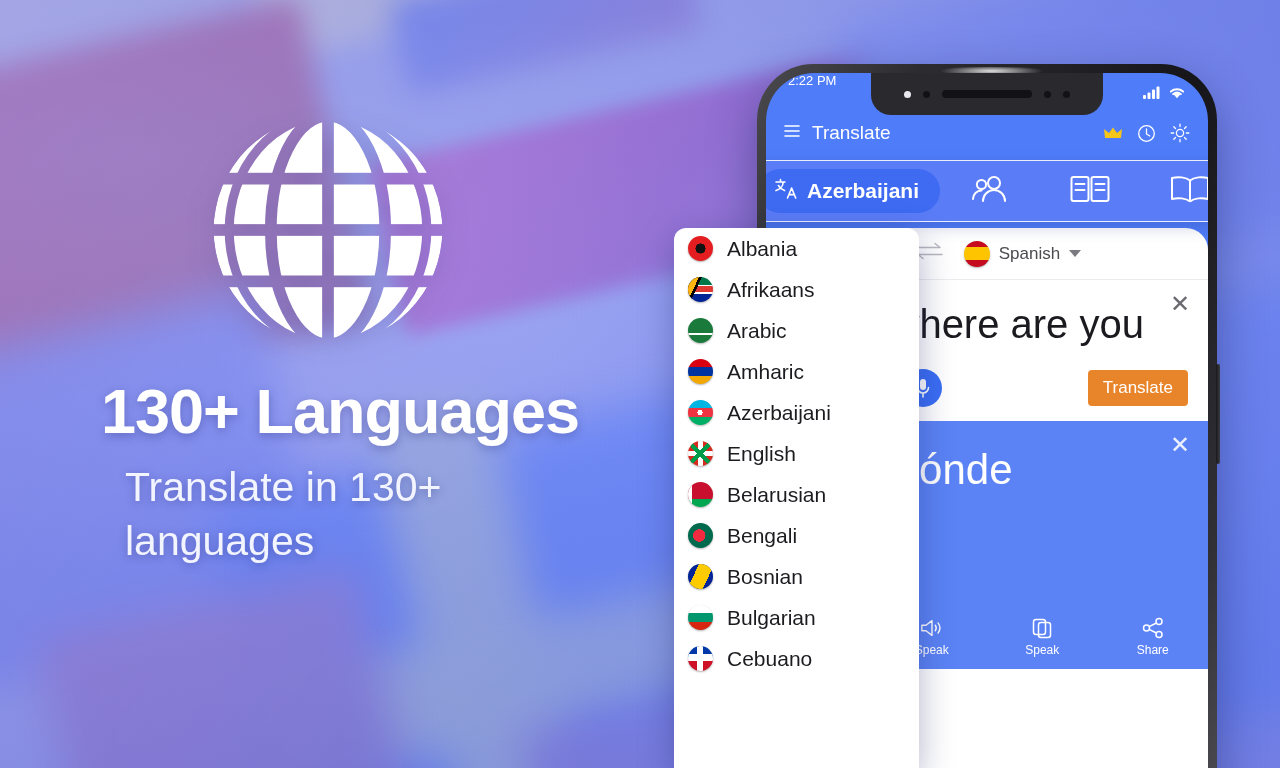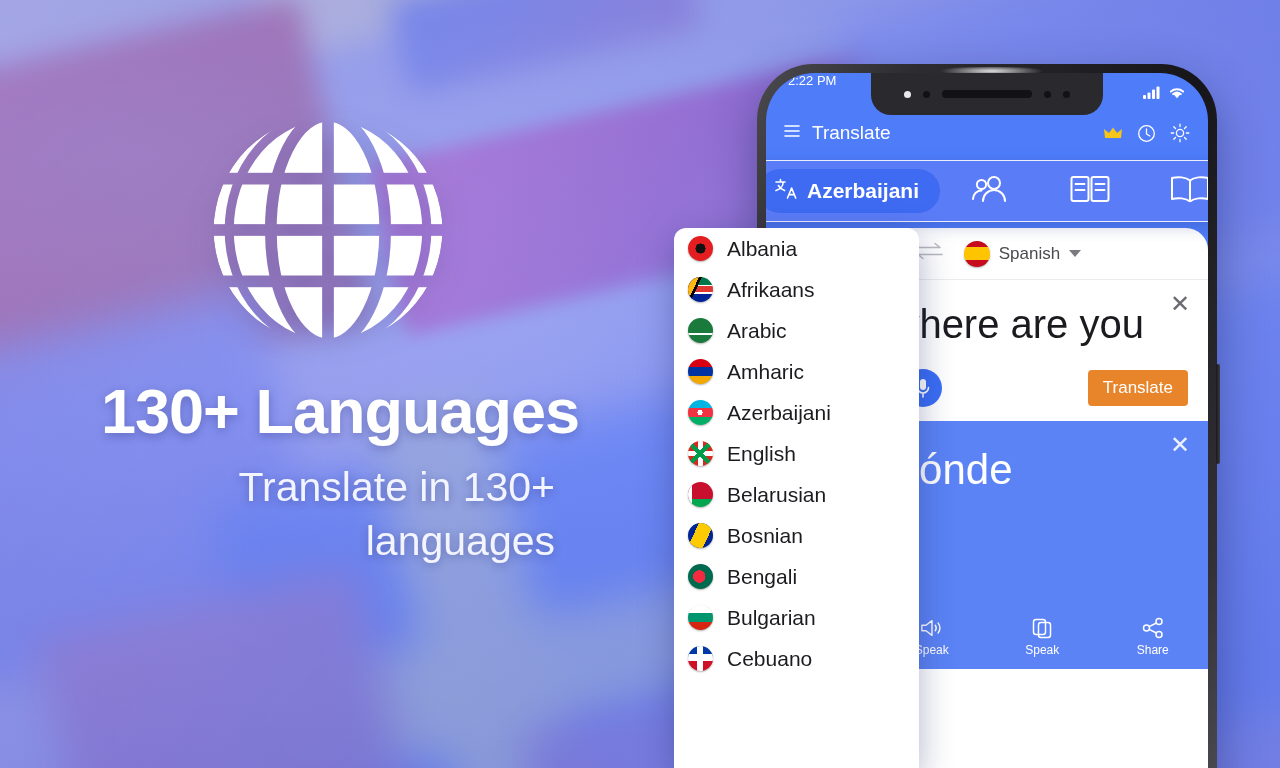--- a/index.html
+++ b/index.html
@@ -61,7 +61,7 @@
   .subline{
     margin-top:16px;
     font-size:41px; color:#f2f4ff; font-weight:normal;
-    line-height:1.32; text-align:right; max-width:430px;
+    line-height:1.32; text-align:left; max-width:430px;
     text-shadow: 0 2px 9px rgba(40,45,120,.40);
   }
 

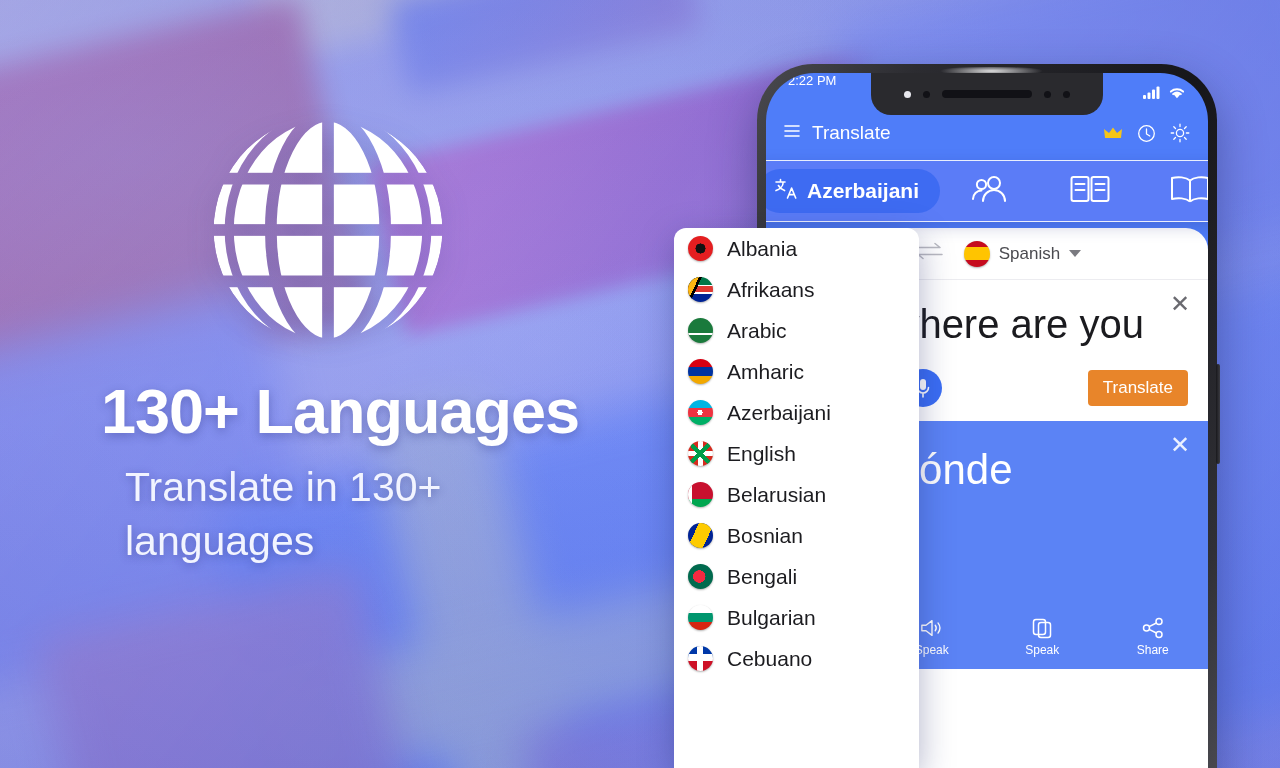--- a/index.html
+++ b/index.html
@@ -510,6 +510,13 @@
     </div>
     <div class="dd-item">
       <span class="flagball">
+        <i style="background:#006a4e"></i>
+        <i style="background:radial-gradient(circle at 45% 50%, #f42a41 0 33%, transparent 34%)"></i>
+      </span>
+      <span>Bengali</span>
+    </div>
+    <div class="dd-item">
+      <span class="flagball">
         <i style="background:#002395"></i>
         <i style="background:linear-gradient(115deg,transparent 0 30%,#fecb00 30% 72%,transparent 72%)"></i>
       </span>
@@ -517,13 +524,6 @@
     </div>
     <div class="dd-item">
       <span class="flagball">
-        <i style="background:#006a4e"></i>
-        <i style="background:radial-gradient(circle at 45% 50%, #f42a41 0 33%, transparent 34%)"></i>
-      </span>
-      <span>Bengali</span>
-    </div>
-    <div class="dd-item">
-      <span class="flagball">
         <i style="background:linear-gradient(#ffffff 0 33%,#00966e 33% 67%,#d62612 67% 100%)"></i>
       </span>
       <span>Bulgarian</span>

